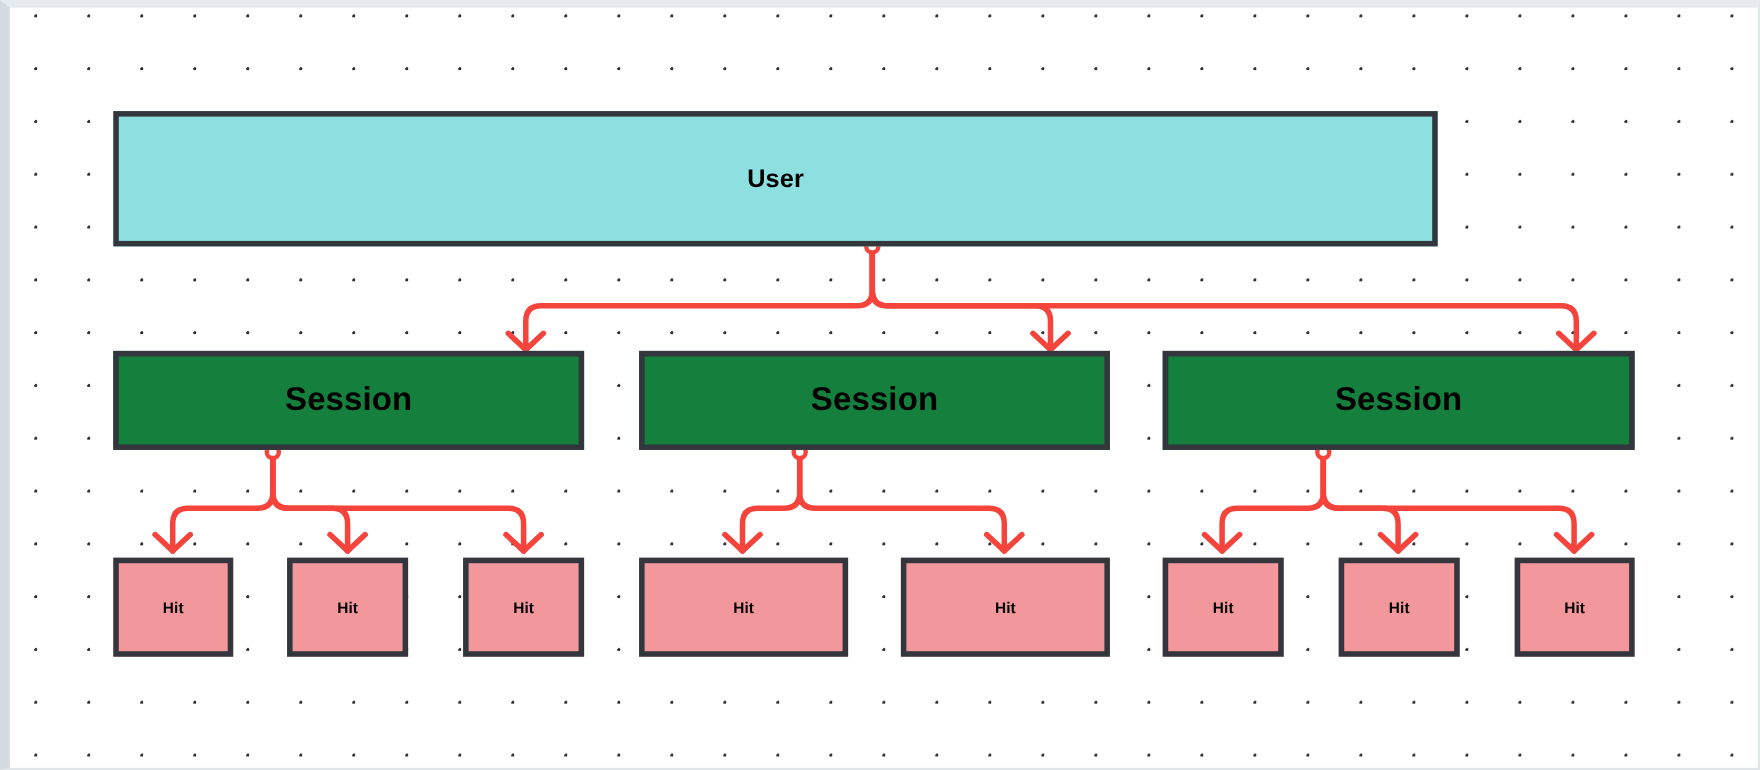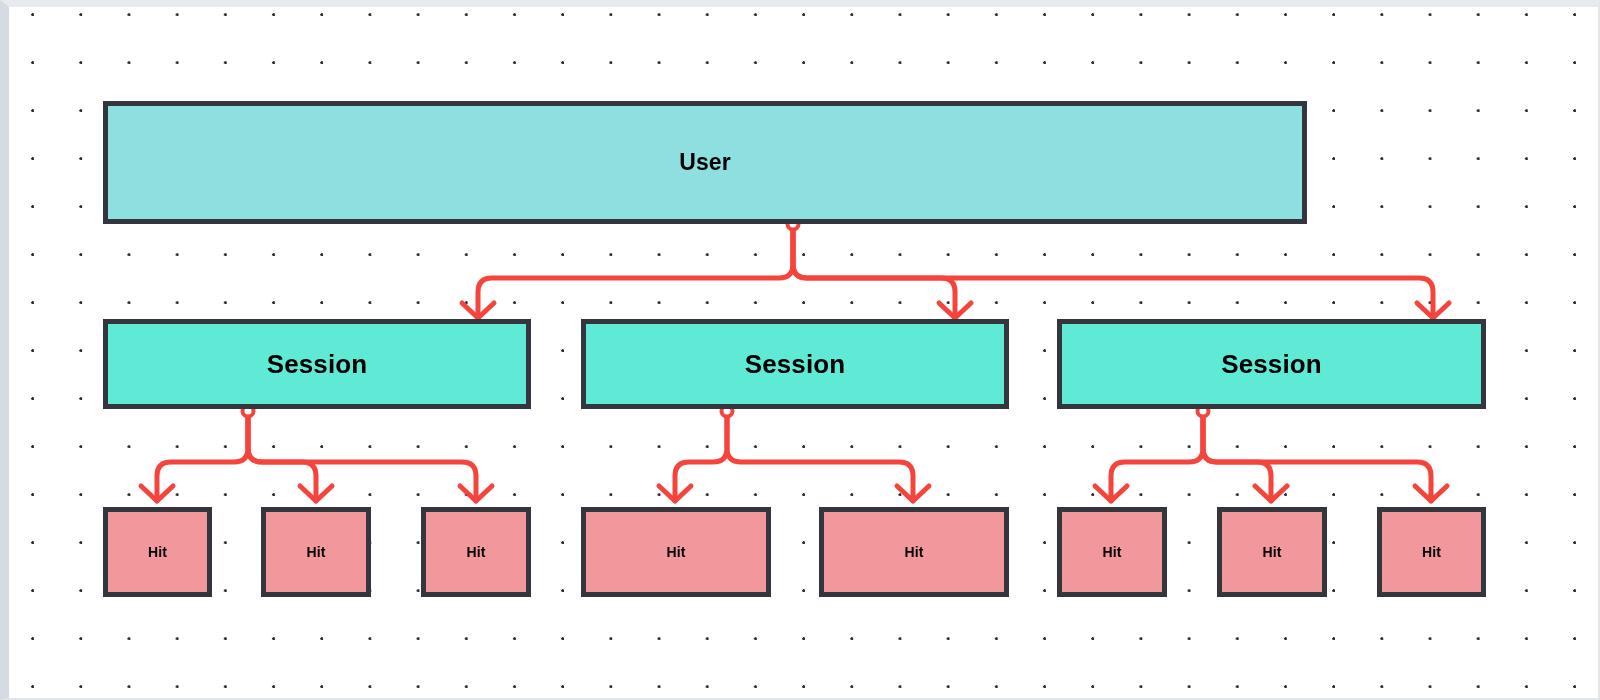--- a/index.html
+++ b/index.html
@@ -61,8 +61,8 @@
     font-size: 23px;
   }
   .node-session {
-    background: #5eead4;
-    font-size: 26px;
+    background: #15803d;
+    font-size: 30px;
   }
   .node-hit {
     background: #f2979b;

